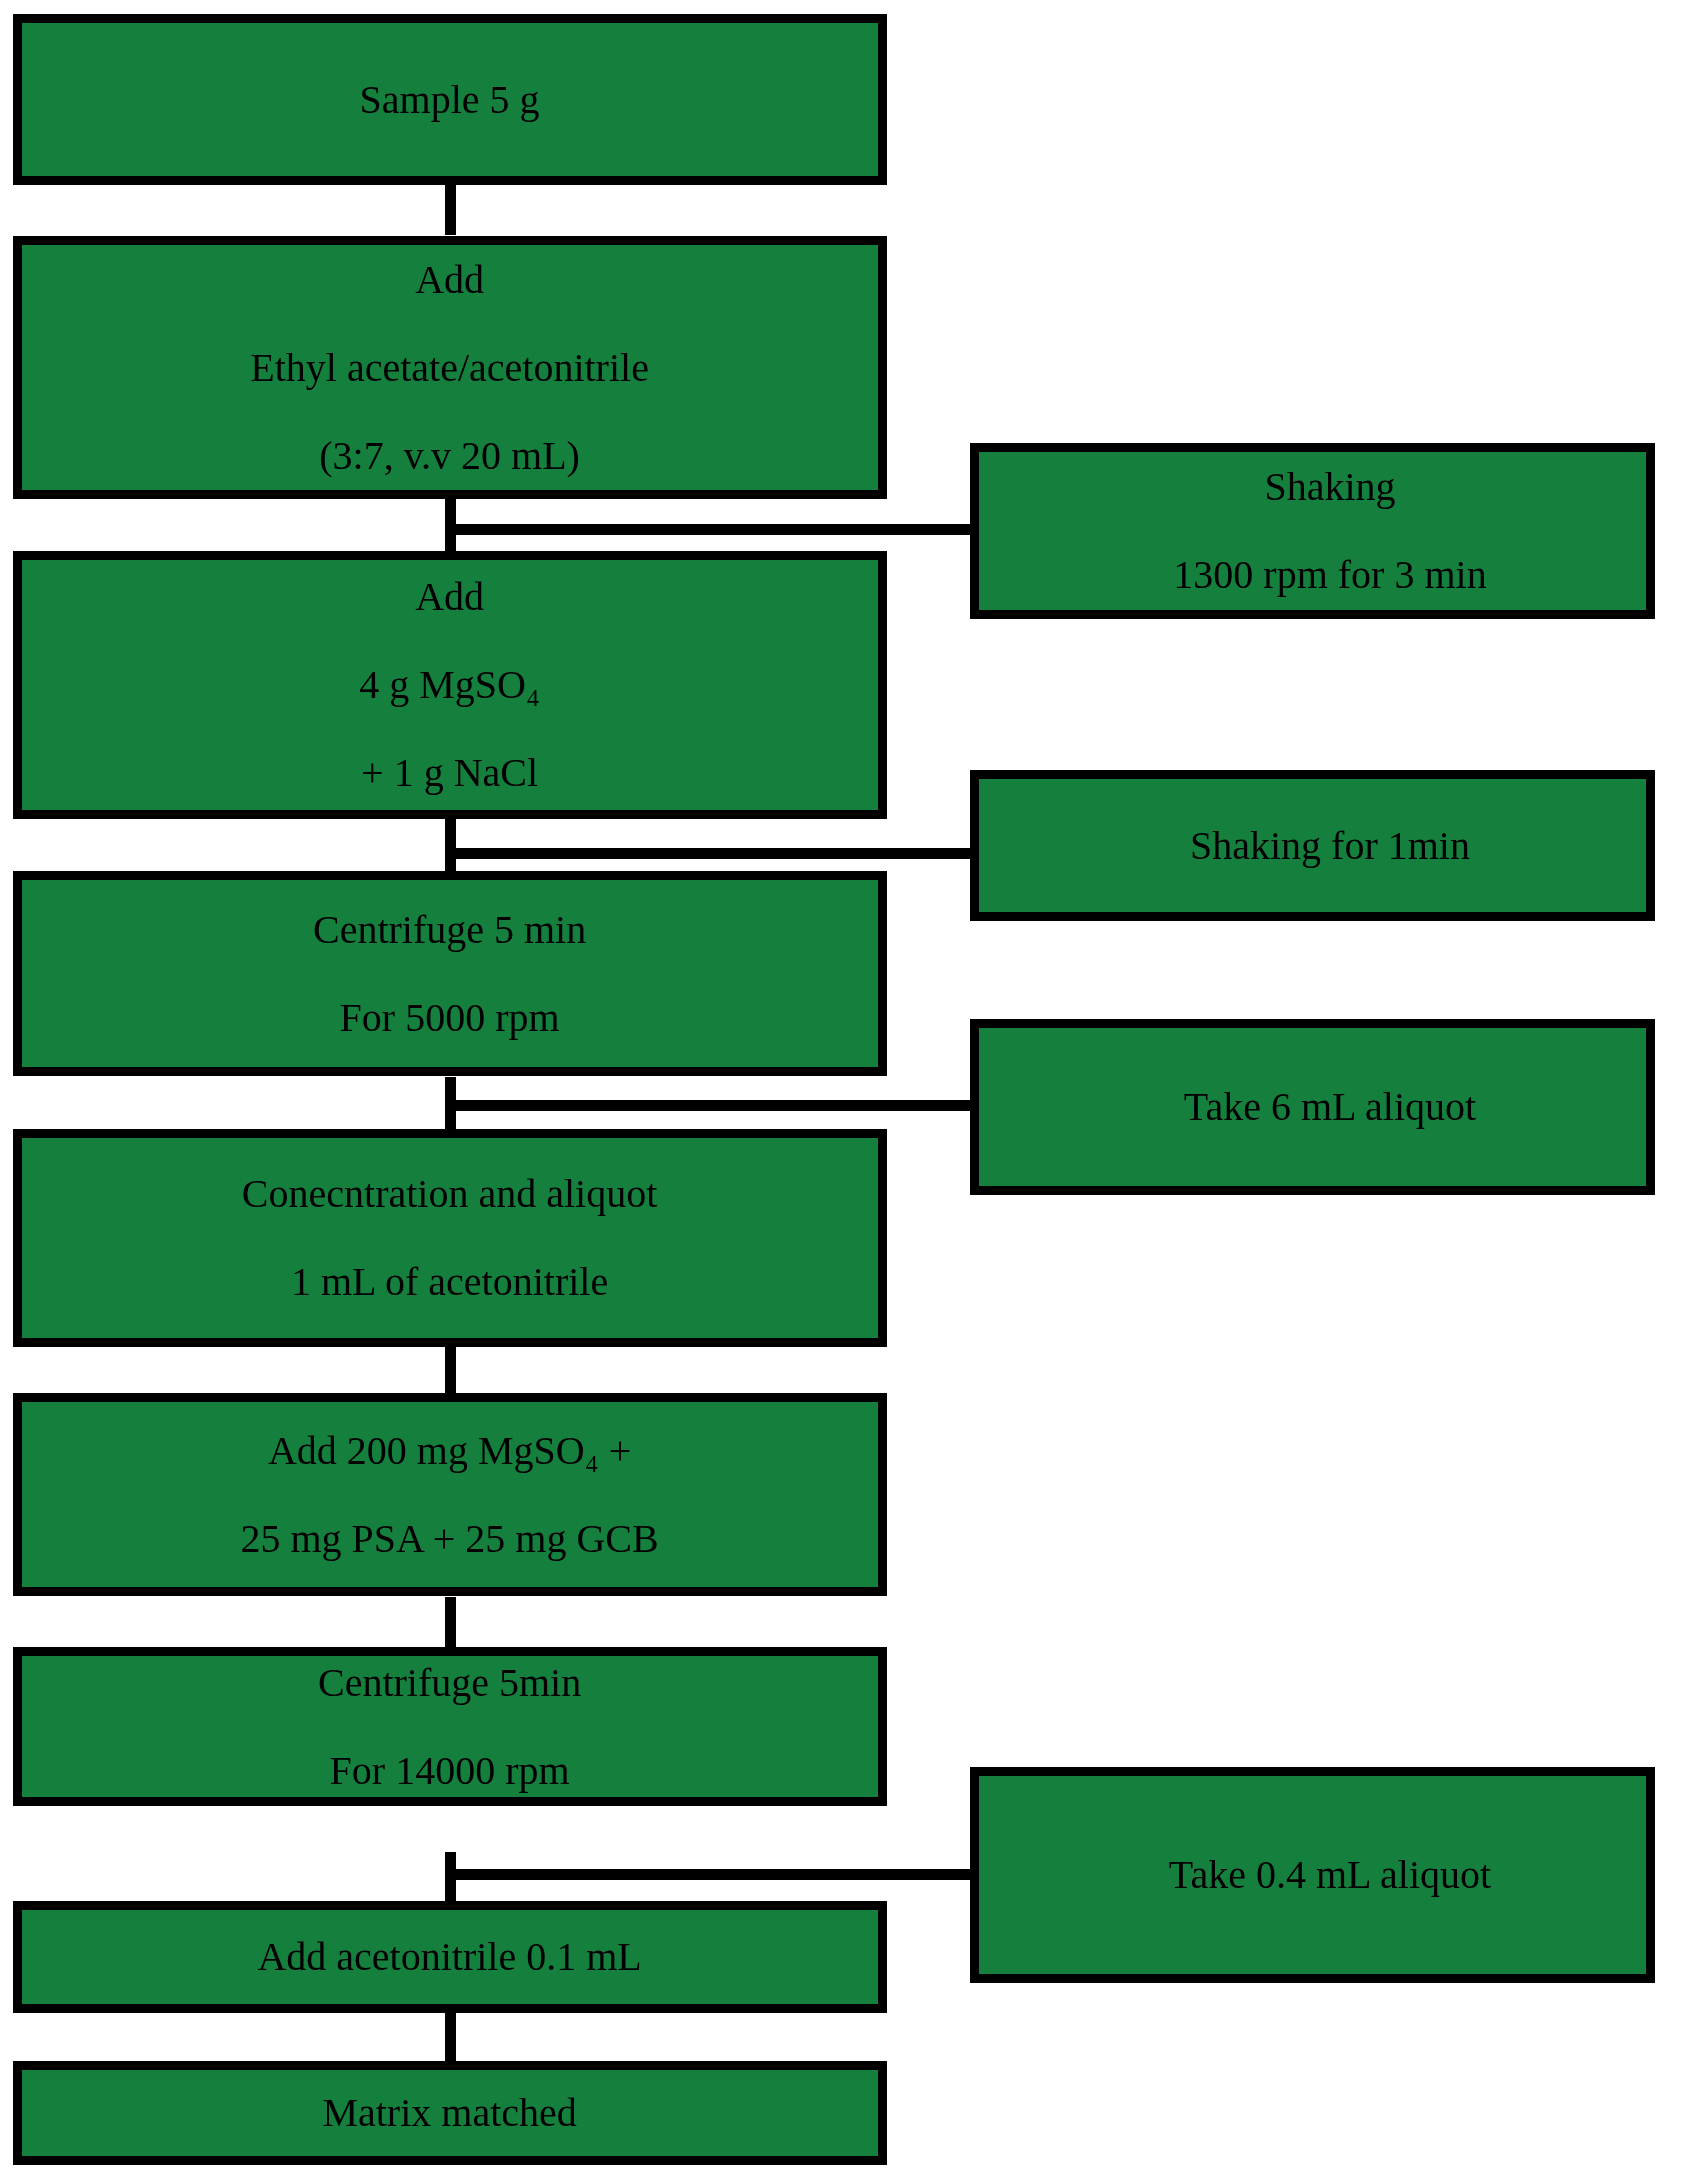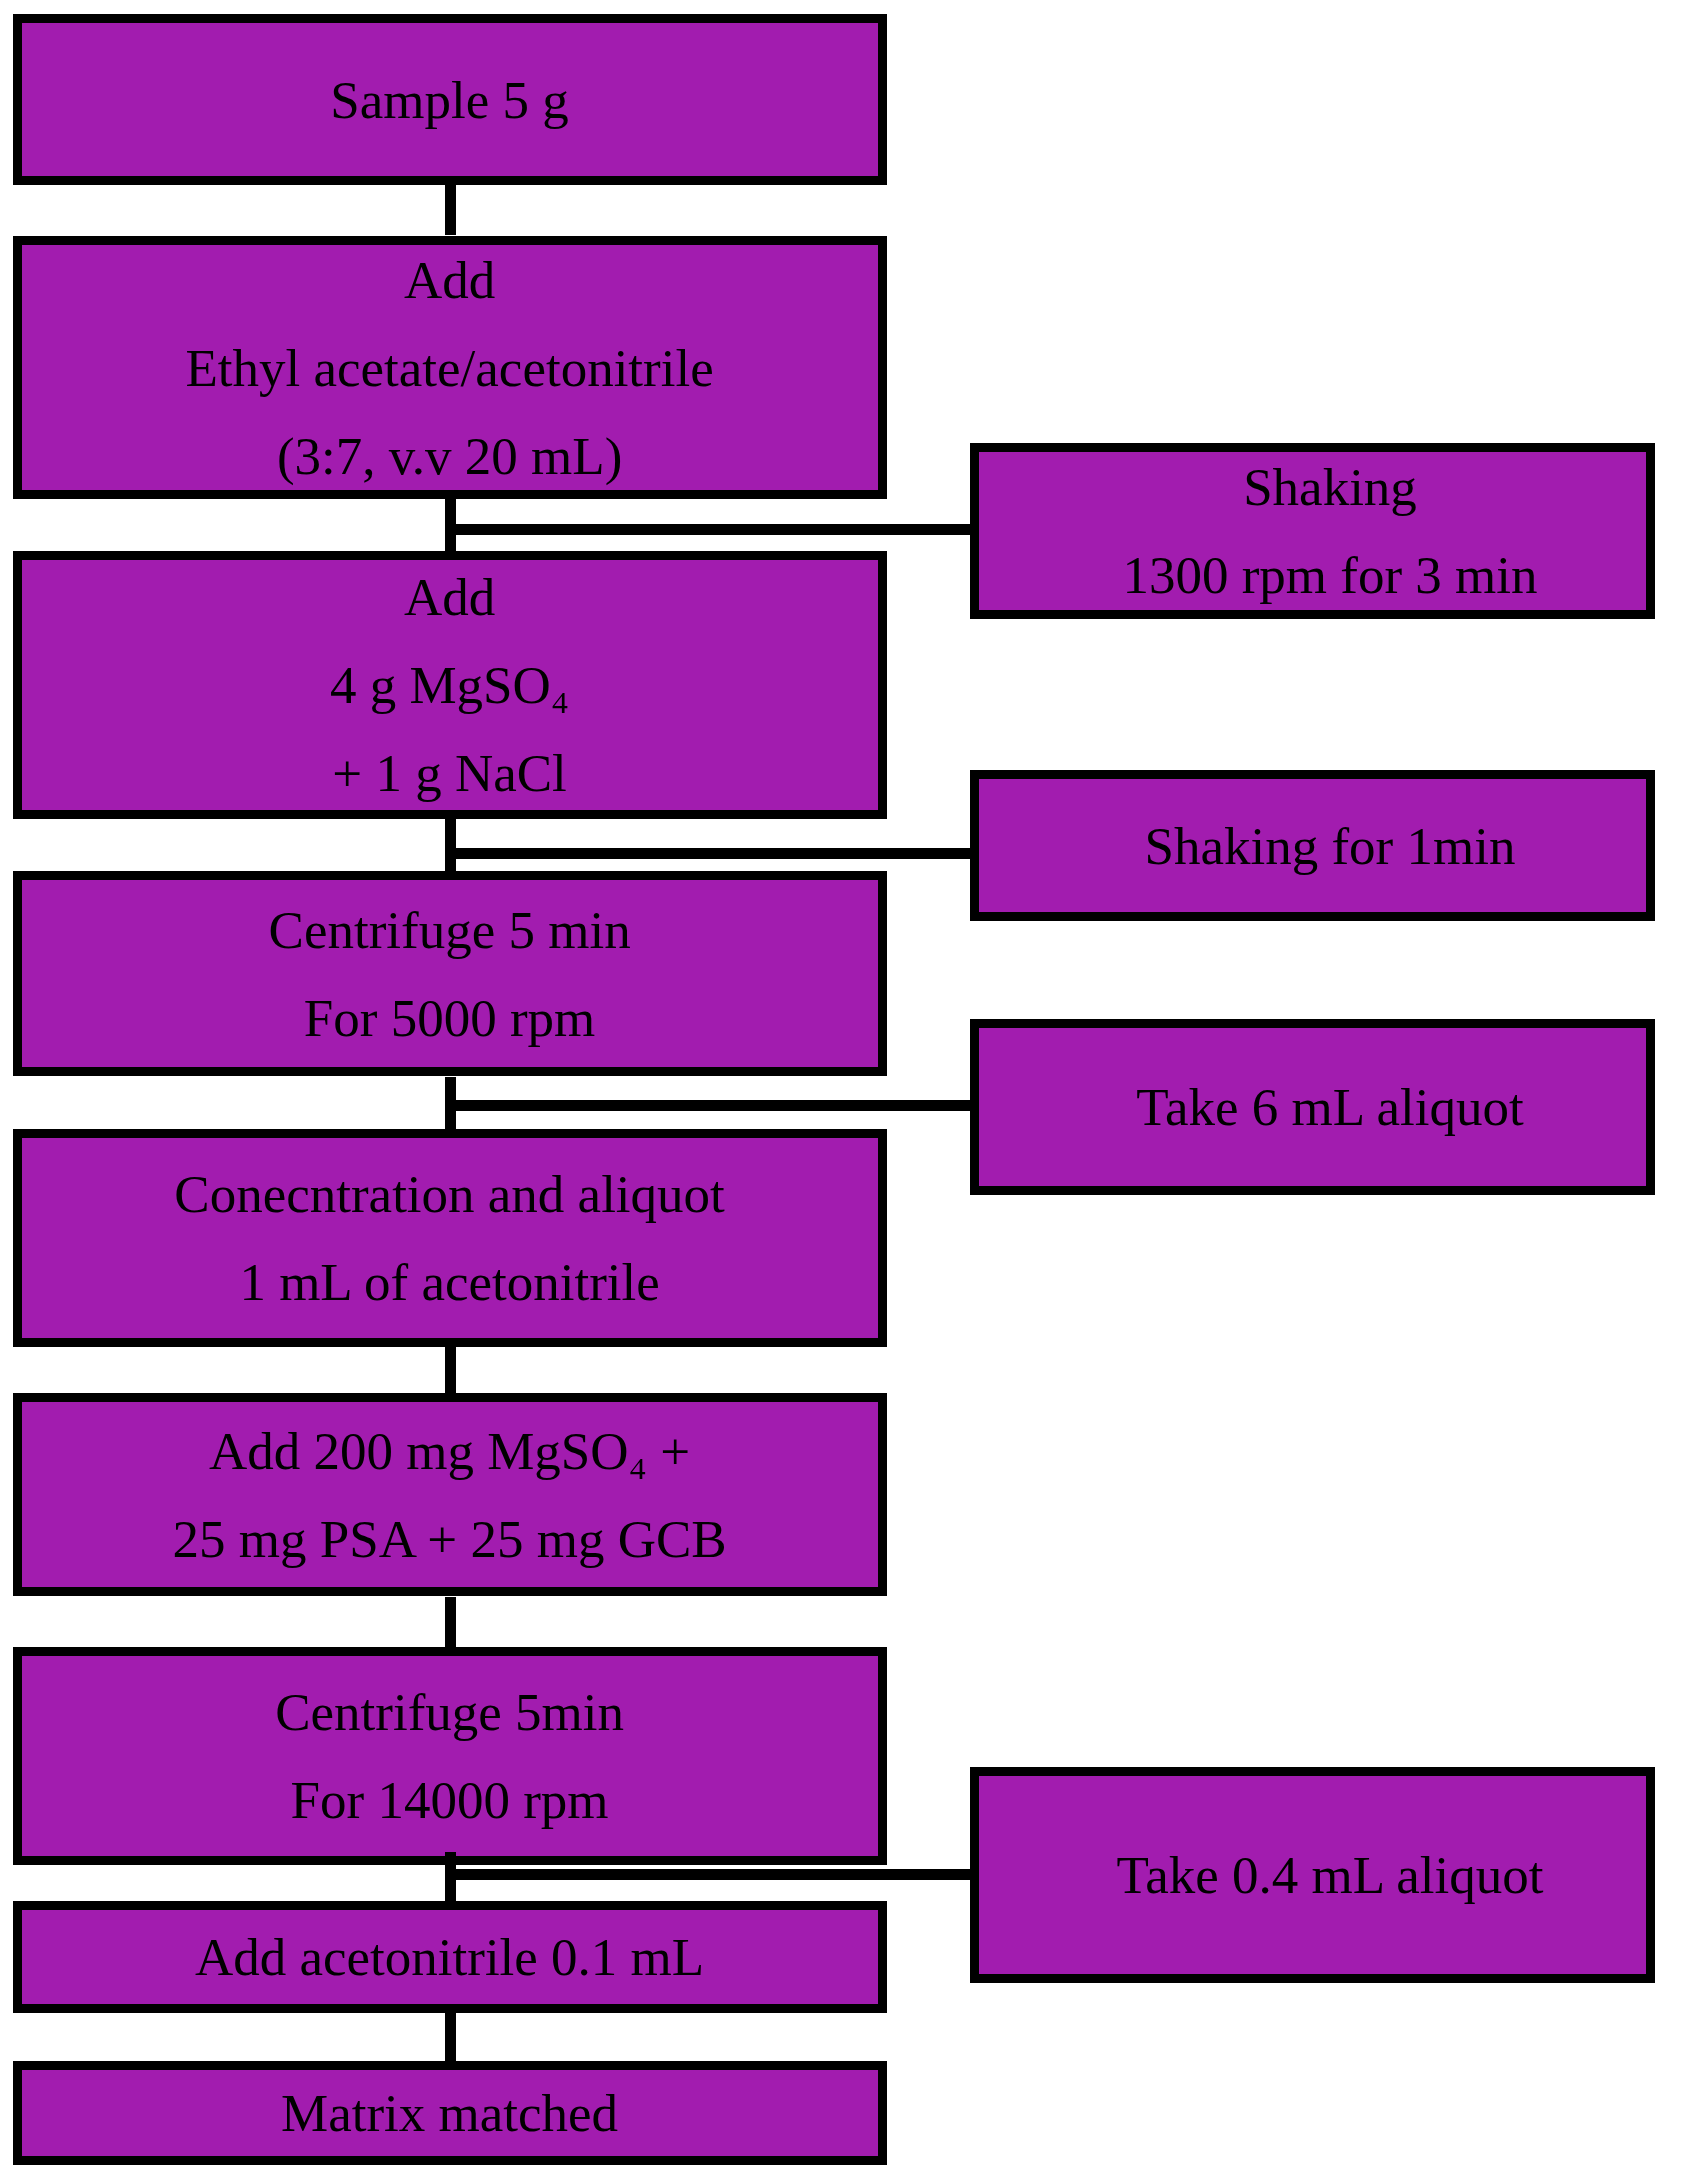--- a/index.html
+++ b/index.html
@@ -17,7 +17,7 @@
   }
   .box {
     position: absolute;
-    background: #a21caf;
+    background: #15803d;
     border: 9px solid #000000;
     box-sizing: border-box;
     display: flex;
@@ -25,7 +25,7 @@
     align-items: center;
     justify-content: center;
     text-align: center;
-    font-size: 53px;
+    font-size: 40px;
     line-height: 88px;
     overflow: hidden;
   }

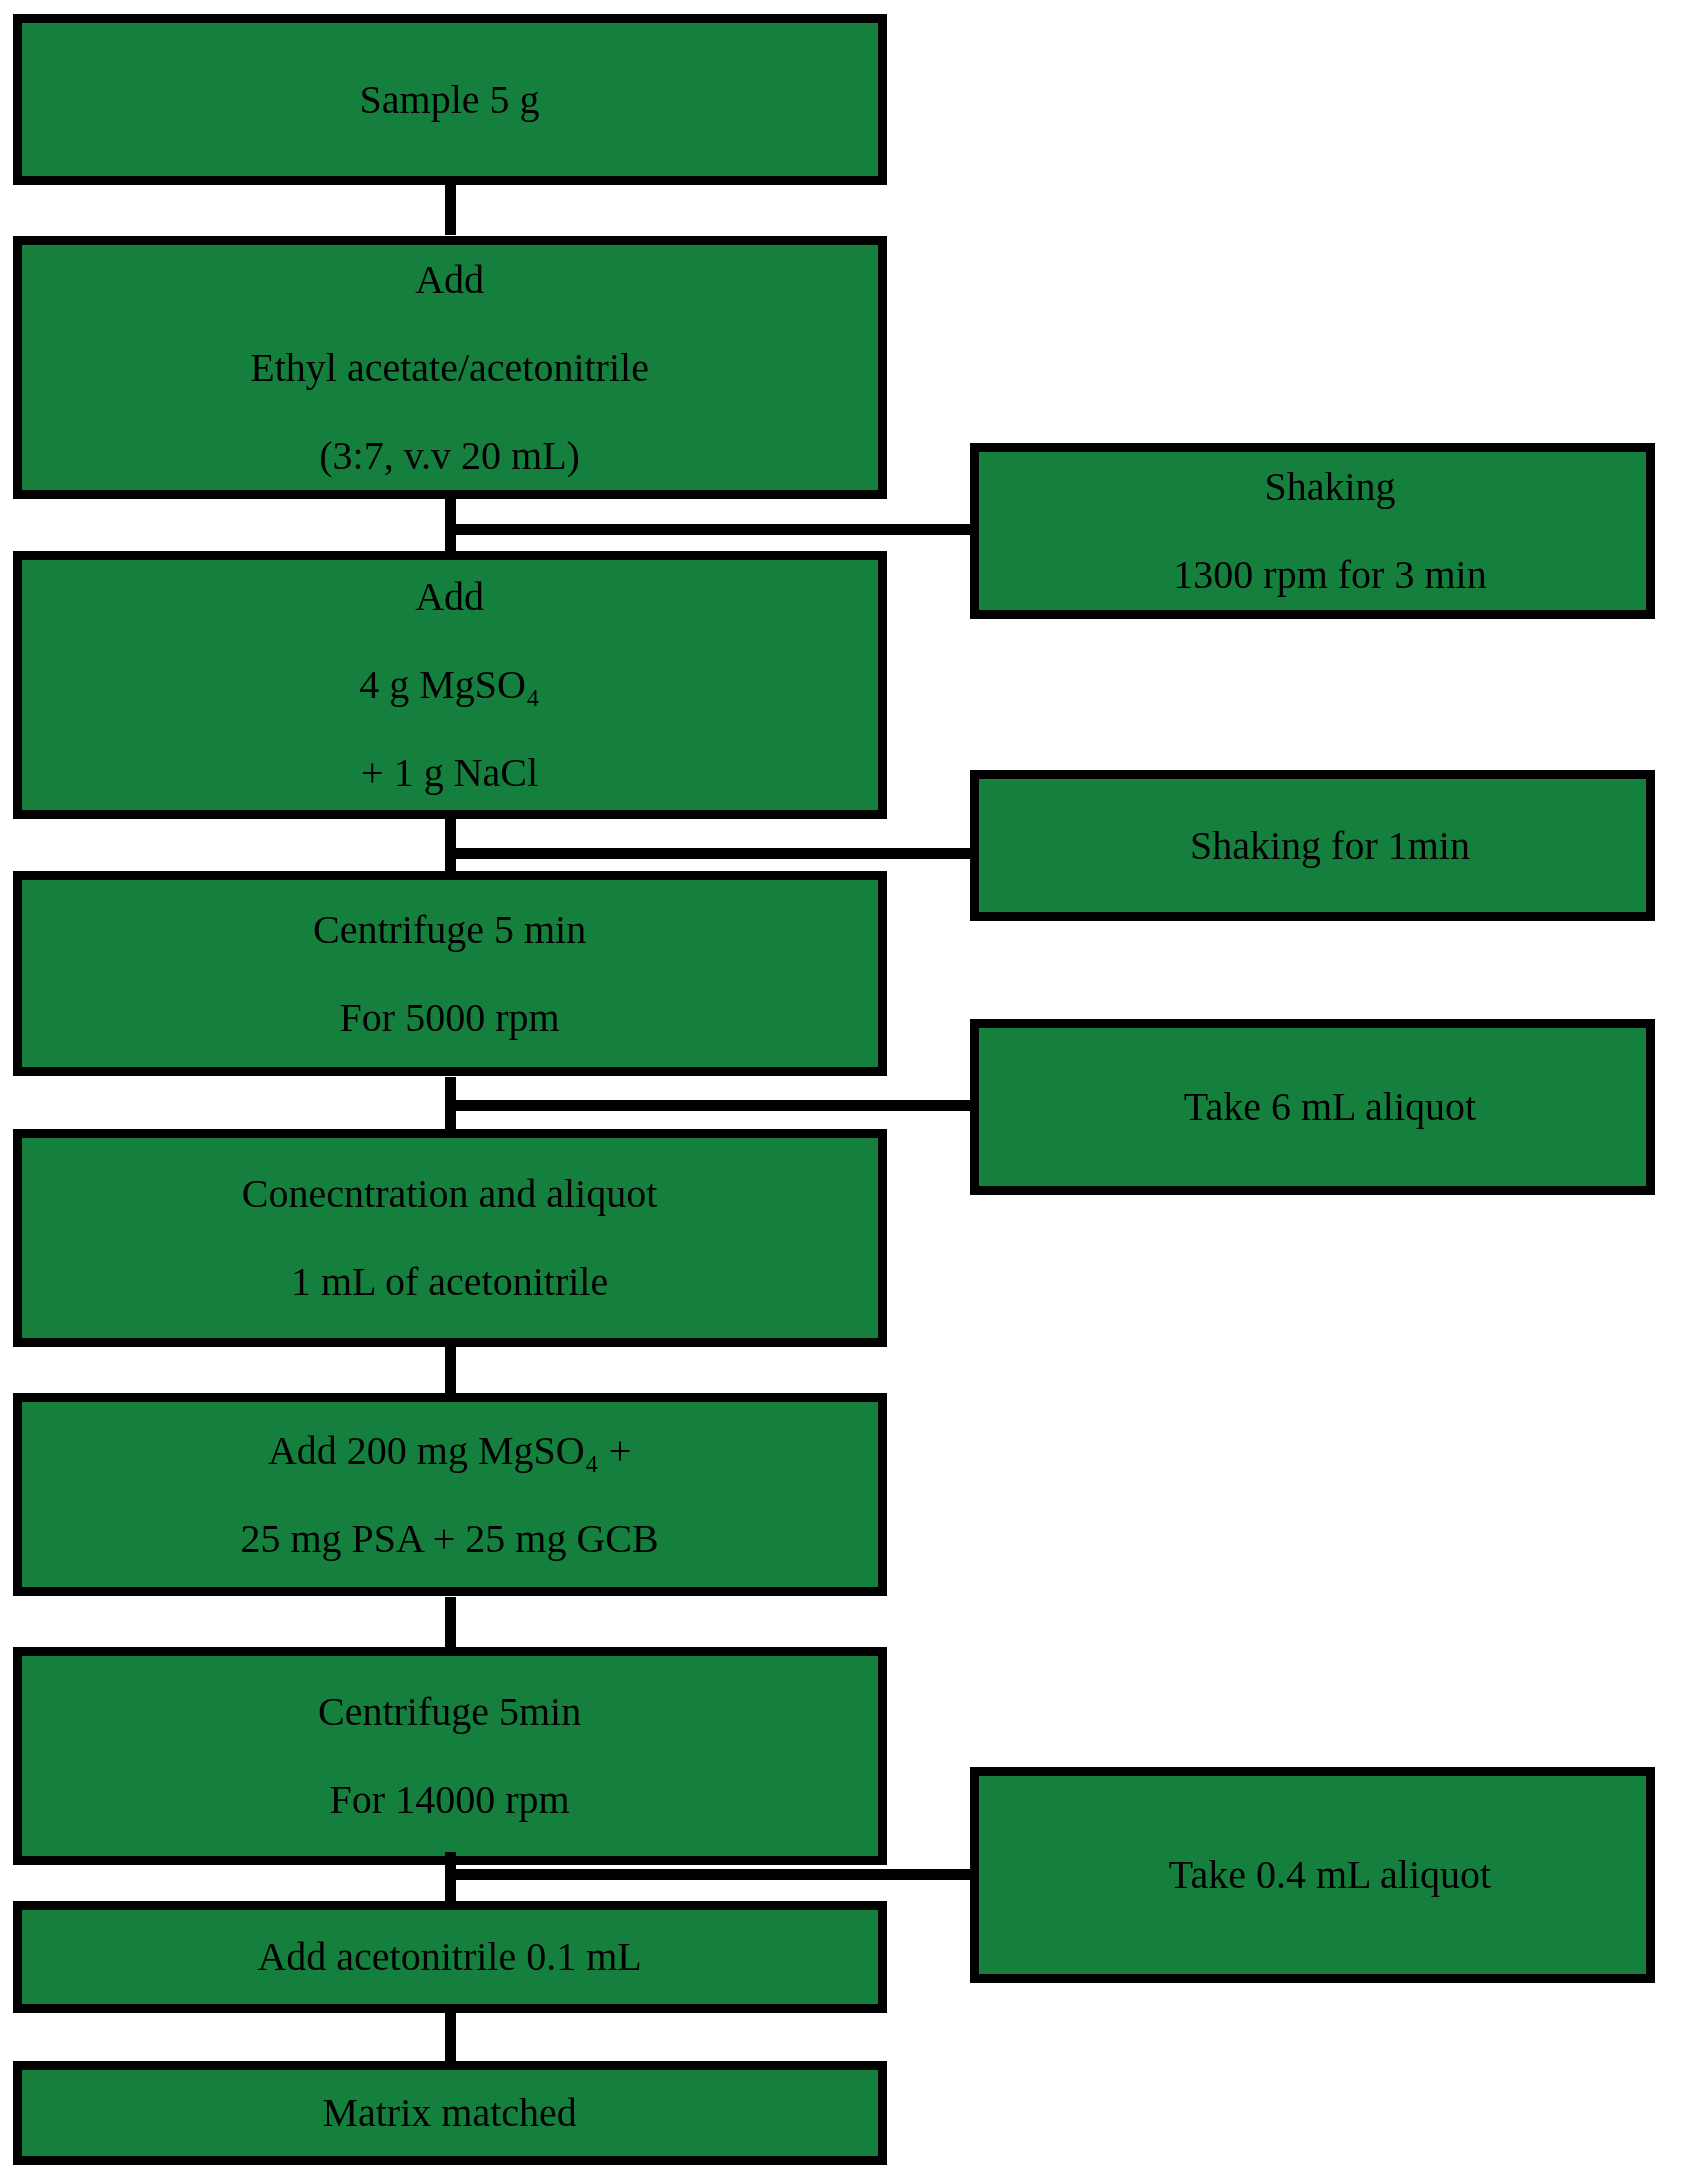--- a/index.html
+++ b/index.html
@@ -82,7 +82,7 @@
     <span class="line">25 mg PSA + 25 mg GCB</span>
   </div>
 
-  <div class="box main" style="top:1647px;height:218px">
+  <div class="box main" style="top:1647px;height:159px">
     <span class="line">Centrifuge 5min</span>
     <span class="line">For 14000 rpm</span>
   </div>

